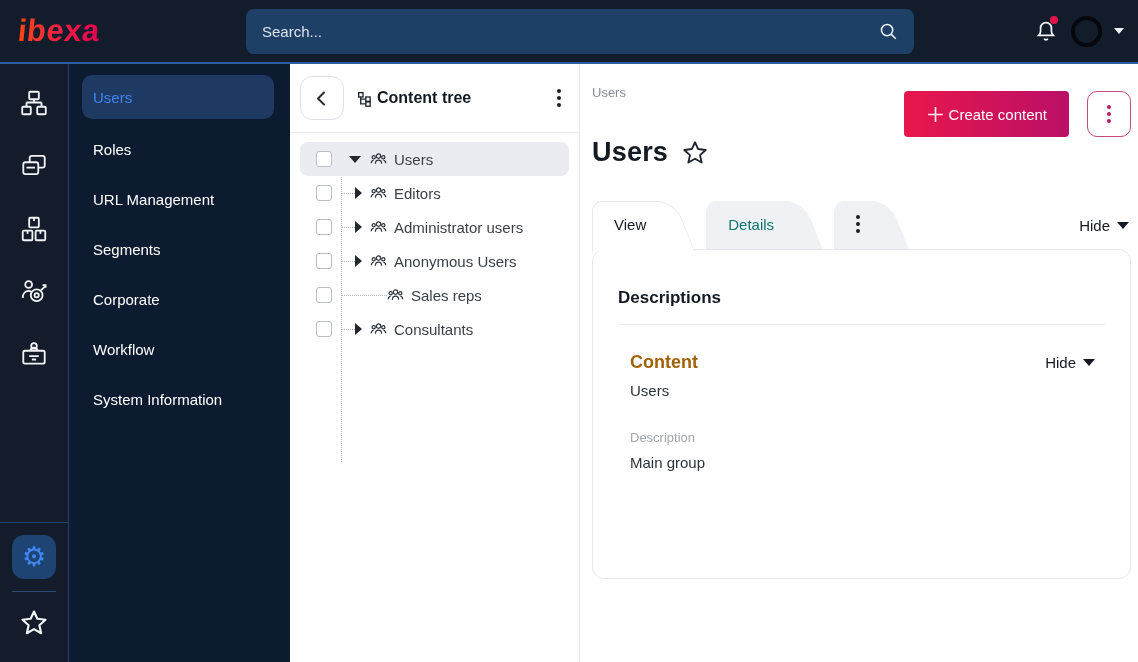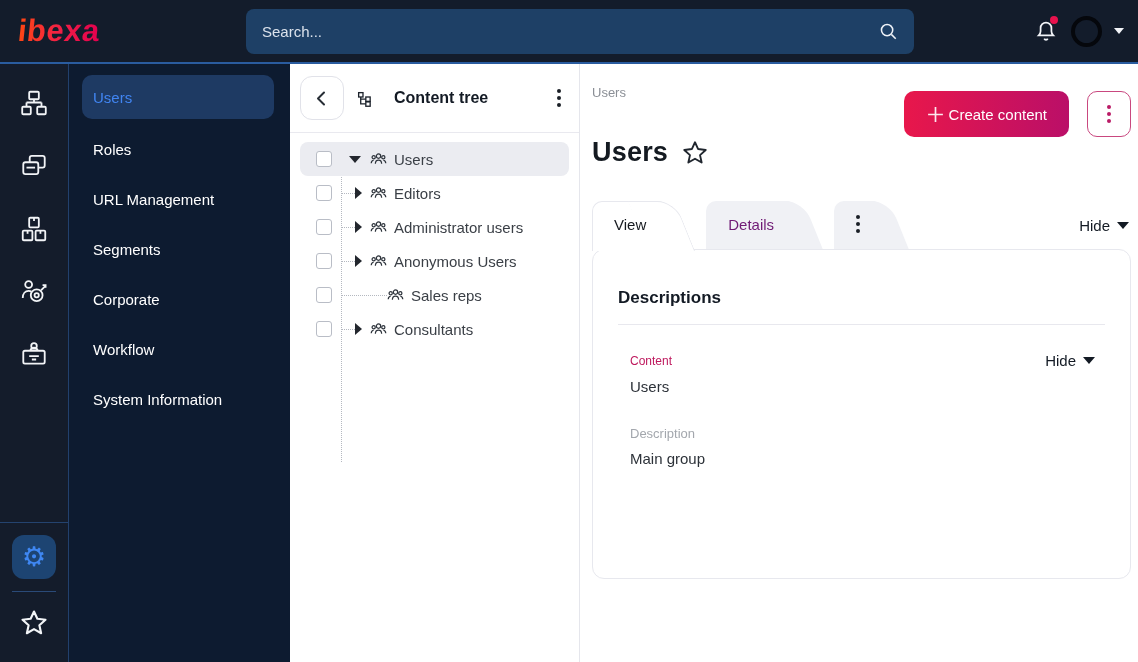--- a/index.html
+++ b/index.html
@@ -40,7 +40,7 @@
   .tree-panel { width:290px; background:#fff; border-right:1px solid #e5e6ec; flex:0 0 auto; display:flex; flex-direction:column; }
   .tree-header { height:69px; padding:0 14px 0 10px; display:flex; align-items:center; border-bottom:1px solid #e9e9ef; }
   .back-btn { width:44px; height:44px; border:1px solid #e1e2e9; border-radius:12px; background:#fff; display:flex; align-items:center; justify-content:center; color:#272d35; }
-  .tree-title { margin-left:12px; display:flex; align-items:center; gap:21px; font-size:16px; font-weight:bold; color:#131a24; }
+  .tree-title { margin-left:12px; display:flex; align-items:center; gap:4px; font-size:16px; font-weight:bold; color:#131a24; }
   .tree-title svg { color:#1c222b; }
   .kebab-v { margin-left:auto; display:flex; flex-direction:column; gap:3px; padding:4px; }
   .kebab-v i { width:4px; height:4px; border-radius:50%; background:#1a1f26; }

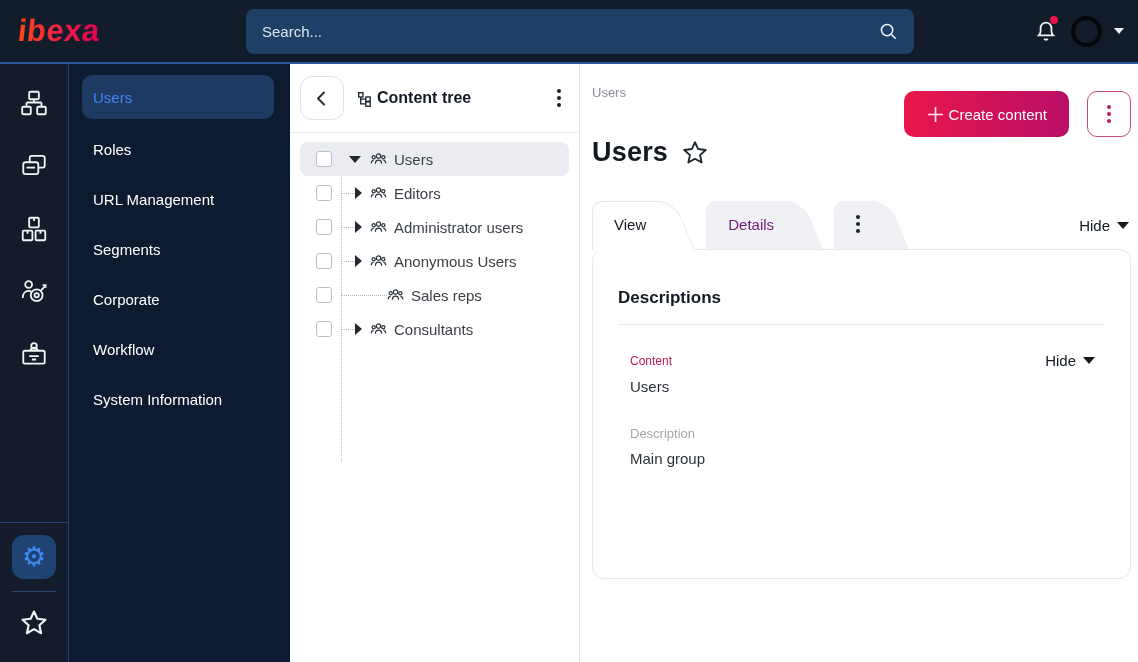--- a/index.html
+++ b/index.html
@@ -64,7 +64,7 @@
   .main { flex:1; background:#fff; position:relative; padding:0 7px 0 12px; min-width:0; }
   .breadcrumb { margin-top:21px; font-size:13px; color:#8b8f96; }
   .actions { position:absolute; top:27px; right:7px; display:flex; gap:18px; }
-  .create-btn { height:46px; padding:0 22px; border:none; border-radius:10px; background:linear-gradient(90deg,#e8174b,#ba0f68); color:#fff; font-size:15px; font-family:inherit; display:flex; align-items:center; gap:4px; cursor:pointer; }
+  .create-btn { height:46px; padding:0 22px; border:none; border-radius:4px; background:linear-gradient(90deg,#e8174b,#ba0f68); color:#fff; font-size:15px; font-family:inherit; display:flex; align-items:center; gap:4px; cursor:pointer; }
   .kebab-btn { width:44px; height:46px; background:#fff; border:1px solid #c9487f; border-radius:10px; display:flex; flex-direction:column; align-items:center; justify-content:center; gap:3px; cursor:pointer; }
   .kebab-btn i { width:4px; height:4px; border-radius:50%; background:#ba1b66; }
   .page-title { margin-top:37px; display:flex; align-items:center; gap:13px; font-size:27px; font-weight:bold; color:#141a21; letter-spacing:.2px; }

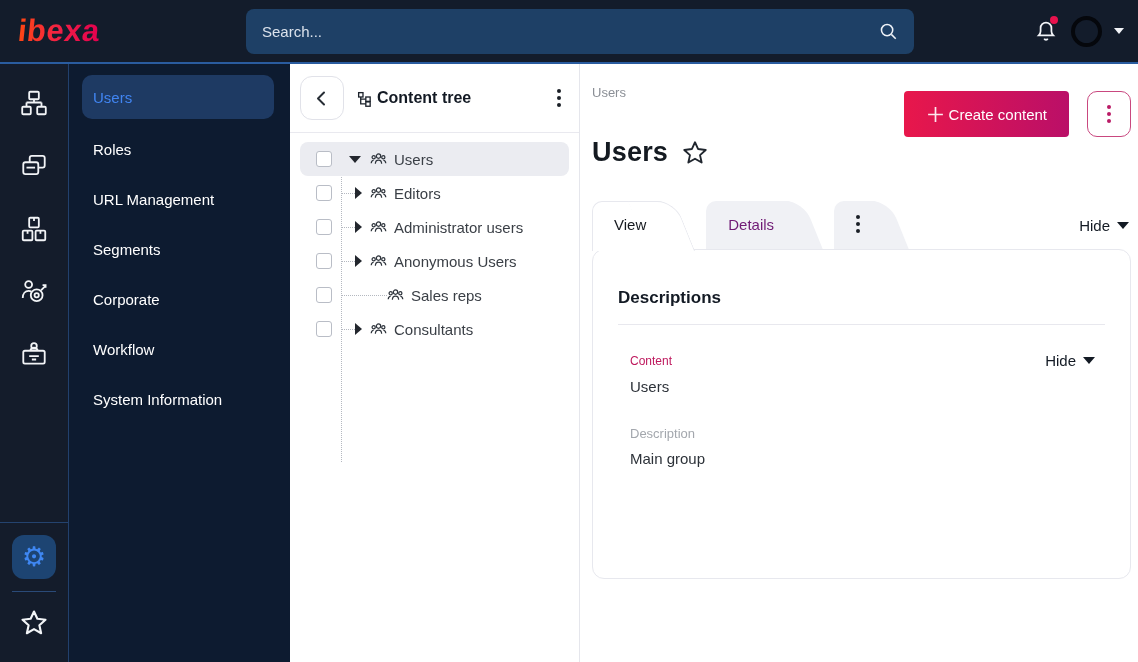--- a/index.html
+++ b/index.html
@@ -74,7 +74,7 @@
 
   
   .tabs-row { margin-top:33px; display:flex; align-items:center; position:relative; z-index:2; }
-  .tab { position:relative; height:48px; display:flex; align-items:center; padding:0 44px 2px 22px; margin-right:16px; font-size:15px; color:#701a75; cursor:pointer; }
+  .tab { position:relative; height:48px; display:flex; align-items:center; padding:0 44px 2px 22px; margin-right:16px; font-size:15px; color:#0f766e; cursor:pointer; }
   .tab::before { content:""; position:absolute; left:0; top:0; bottom:0; right:28px; background:#f0f1f5; border-radius:10px 2px 0 0; }
   .tab::after { content:""; position:absolute; right:5px; top:0; bottom:0; width:46px; background:#f0f1f5; border-radius:0 18px 0 0; transform:skewX(22deg); }
   .tab > * { position:relative; z-index:1; }

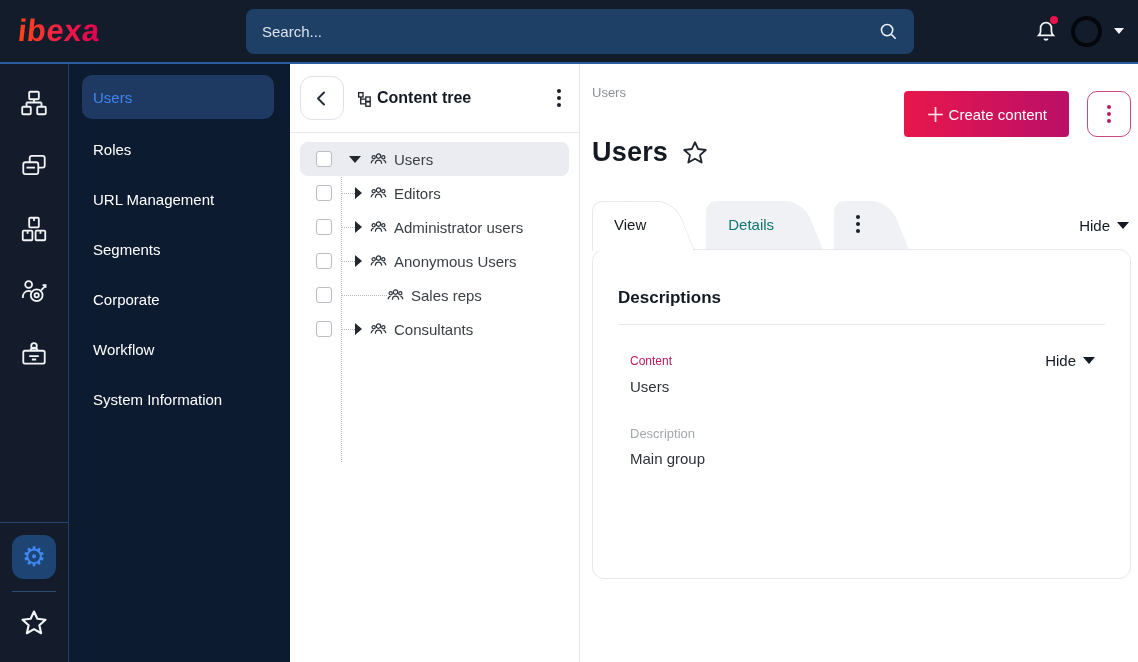--- a/index.html
+++ b/index.html
@@ -92,7 +92,7 @@
   .card-divider { height:1px; background:#e8e8ee; margin-top:16px; }
   .card-section { padding:0 8px 0 12px; }
   .section-head { margin-top:27px; display:flex; align-items:center; }
-  .section-title { font-size:12px; font-weight:normal; color:#be185d; }
+  .section-title { font-size:18px; font-weight:bold; color:#a16207; }
   .field-label { margin-top:31px; font-size:13px; color:#a3a7ad; }
   .field-value { margin-top:9px; font-size:15px; color:#2d3239; }
 

